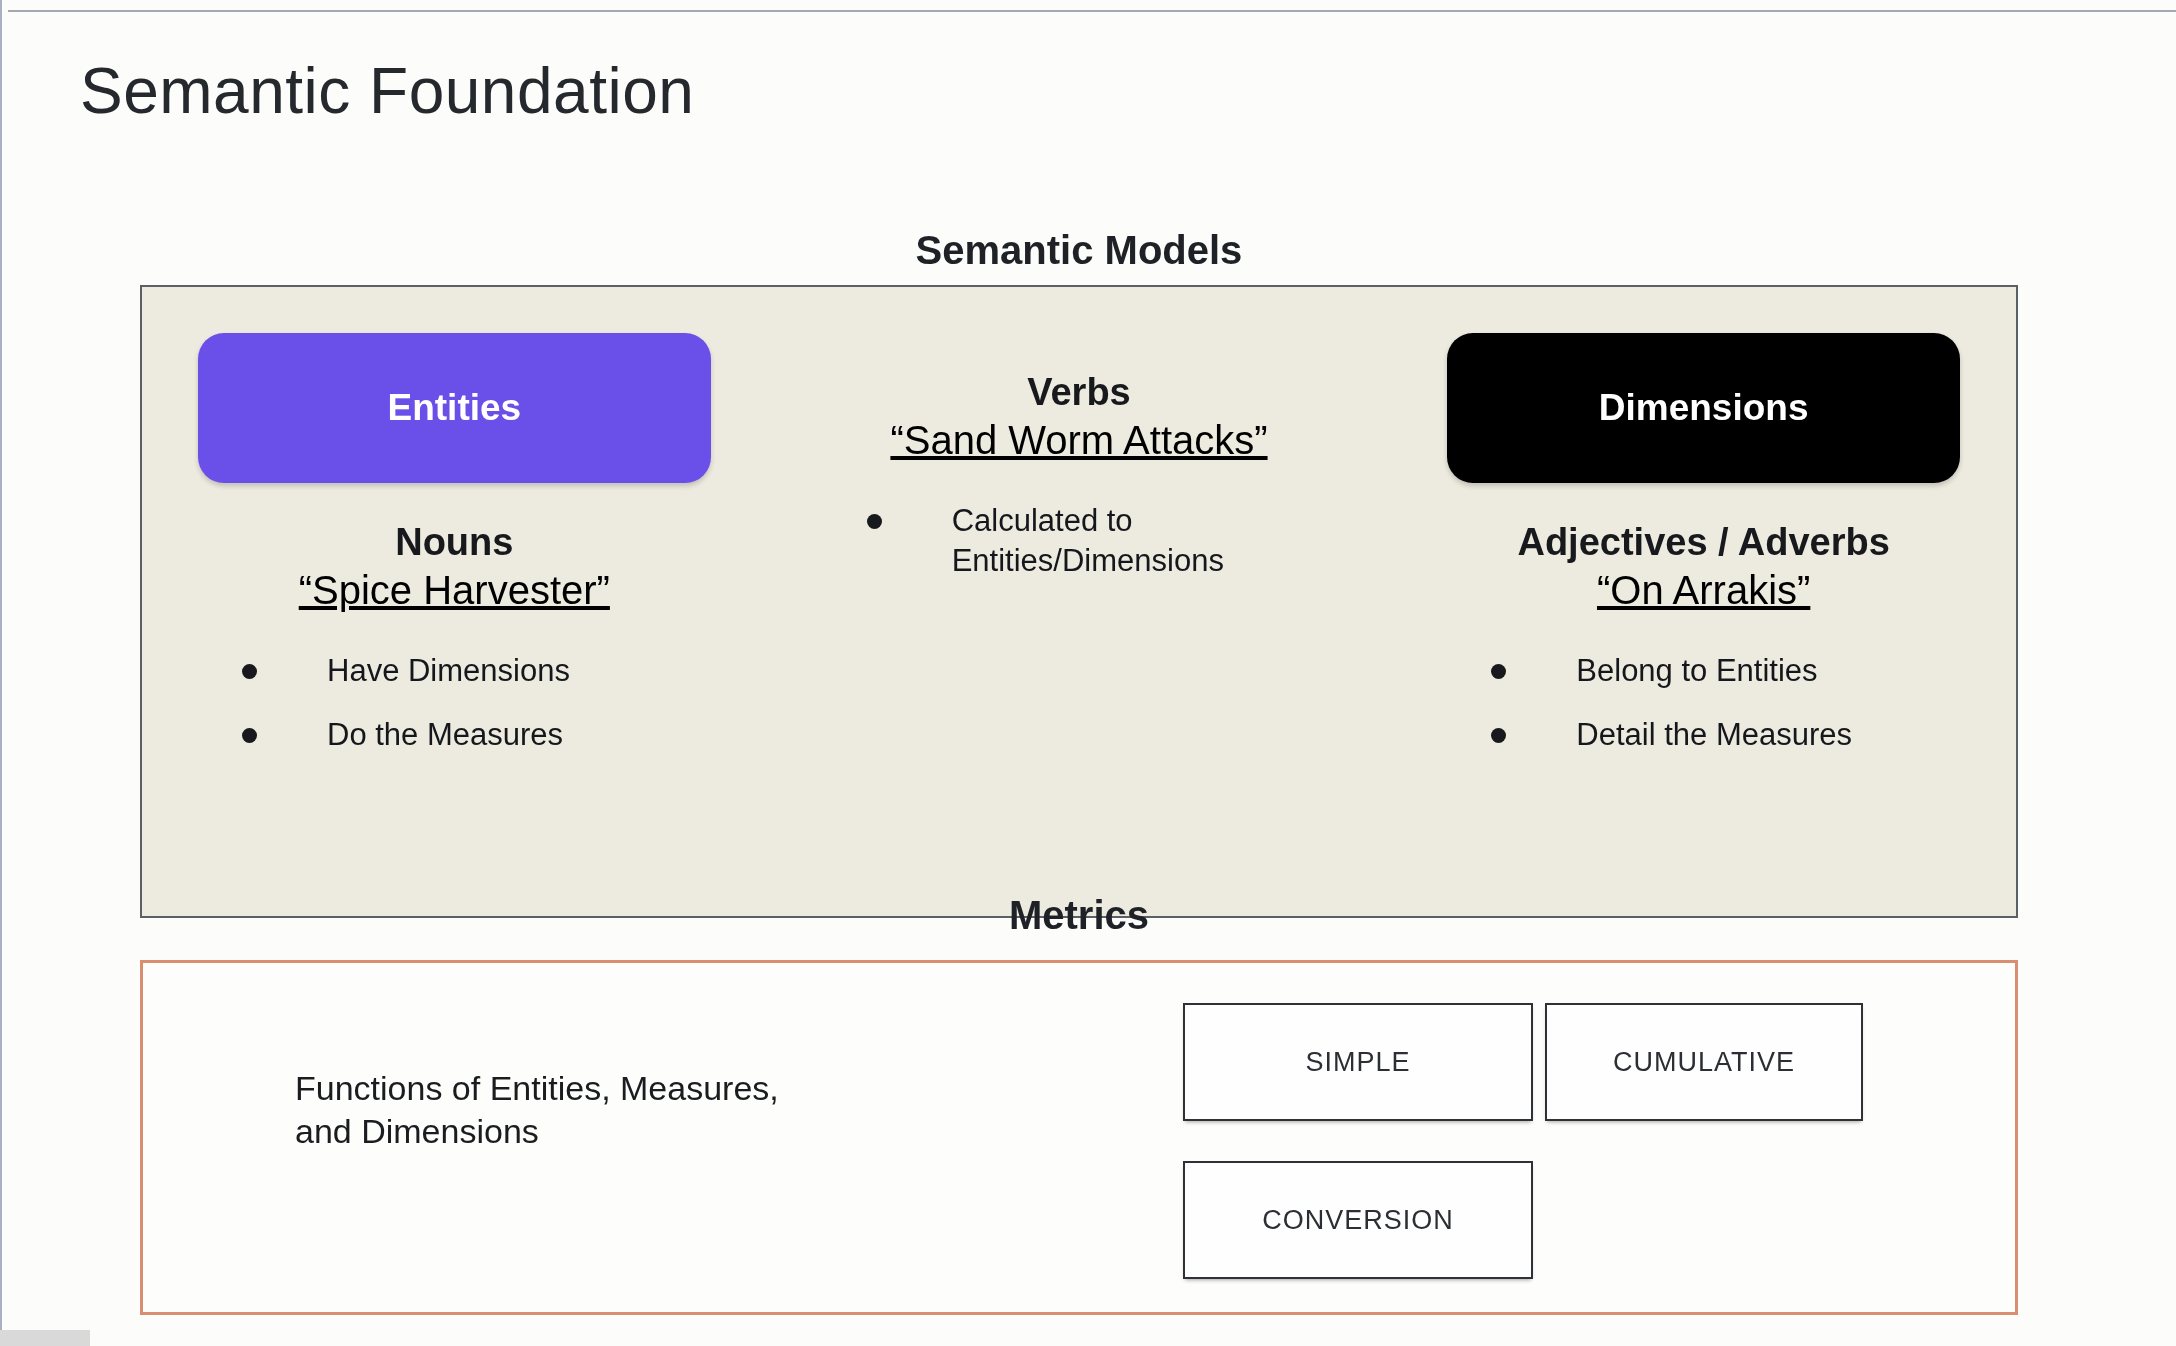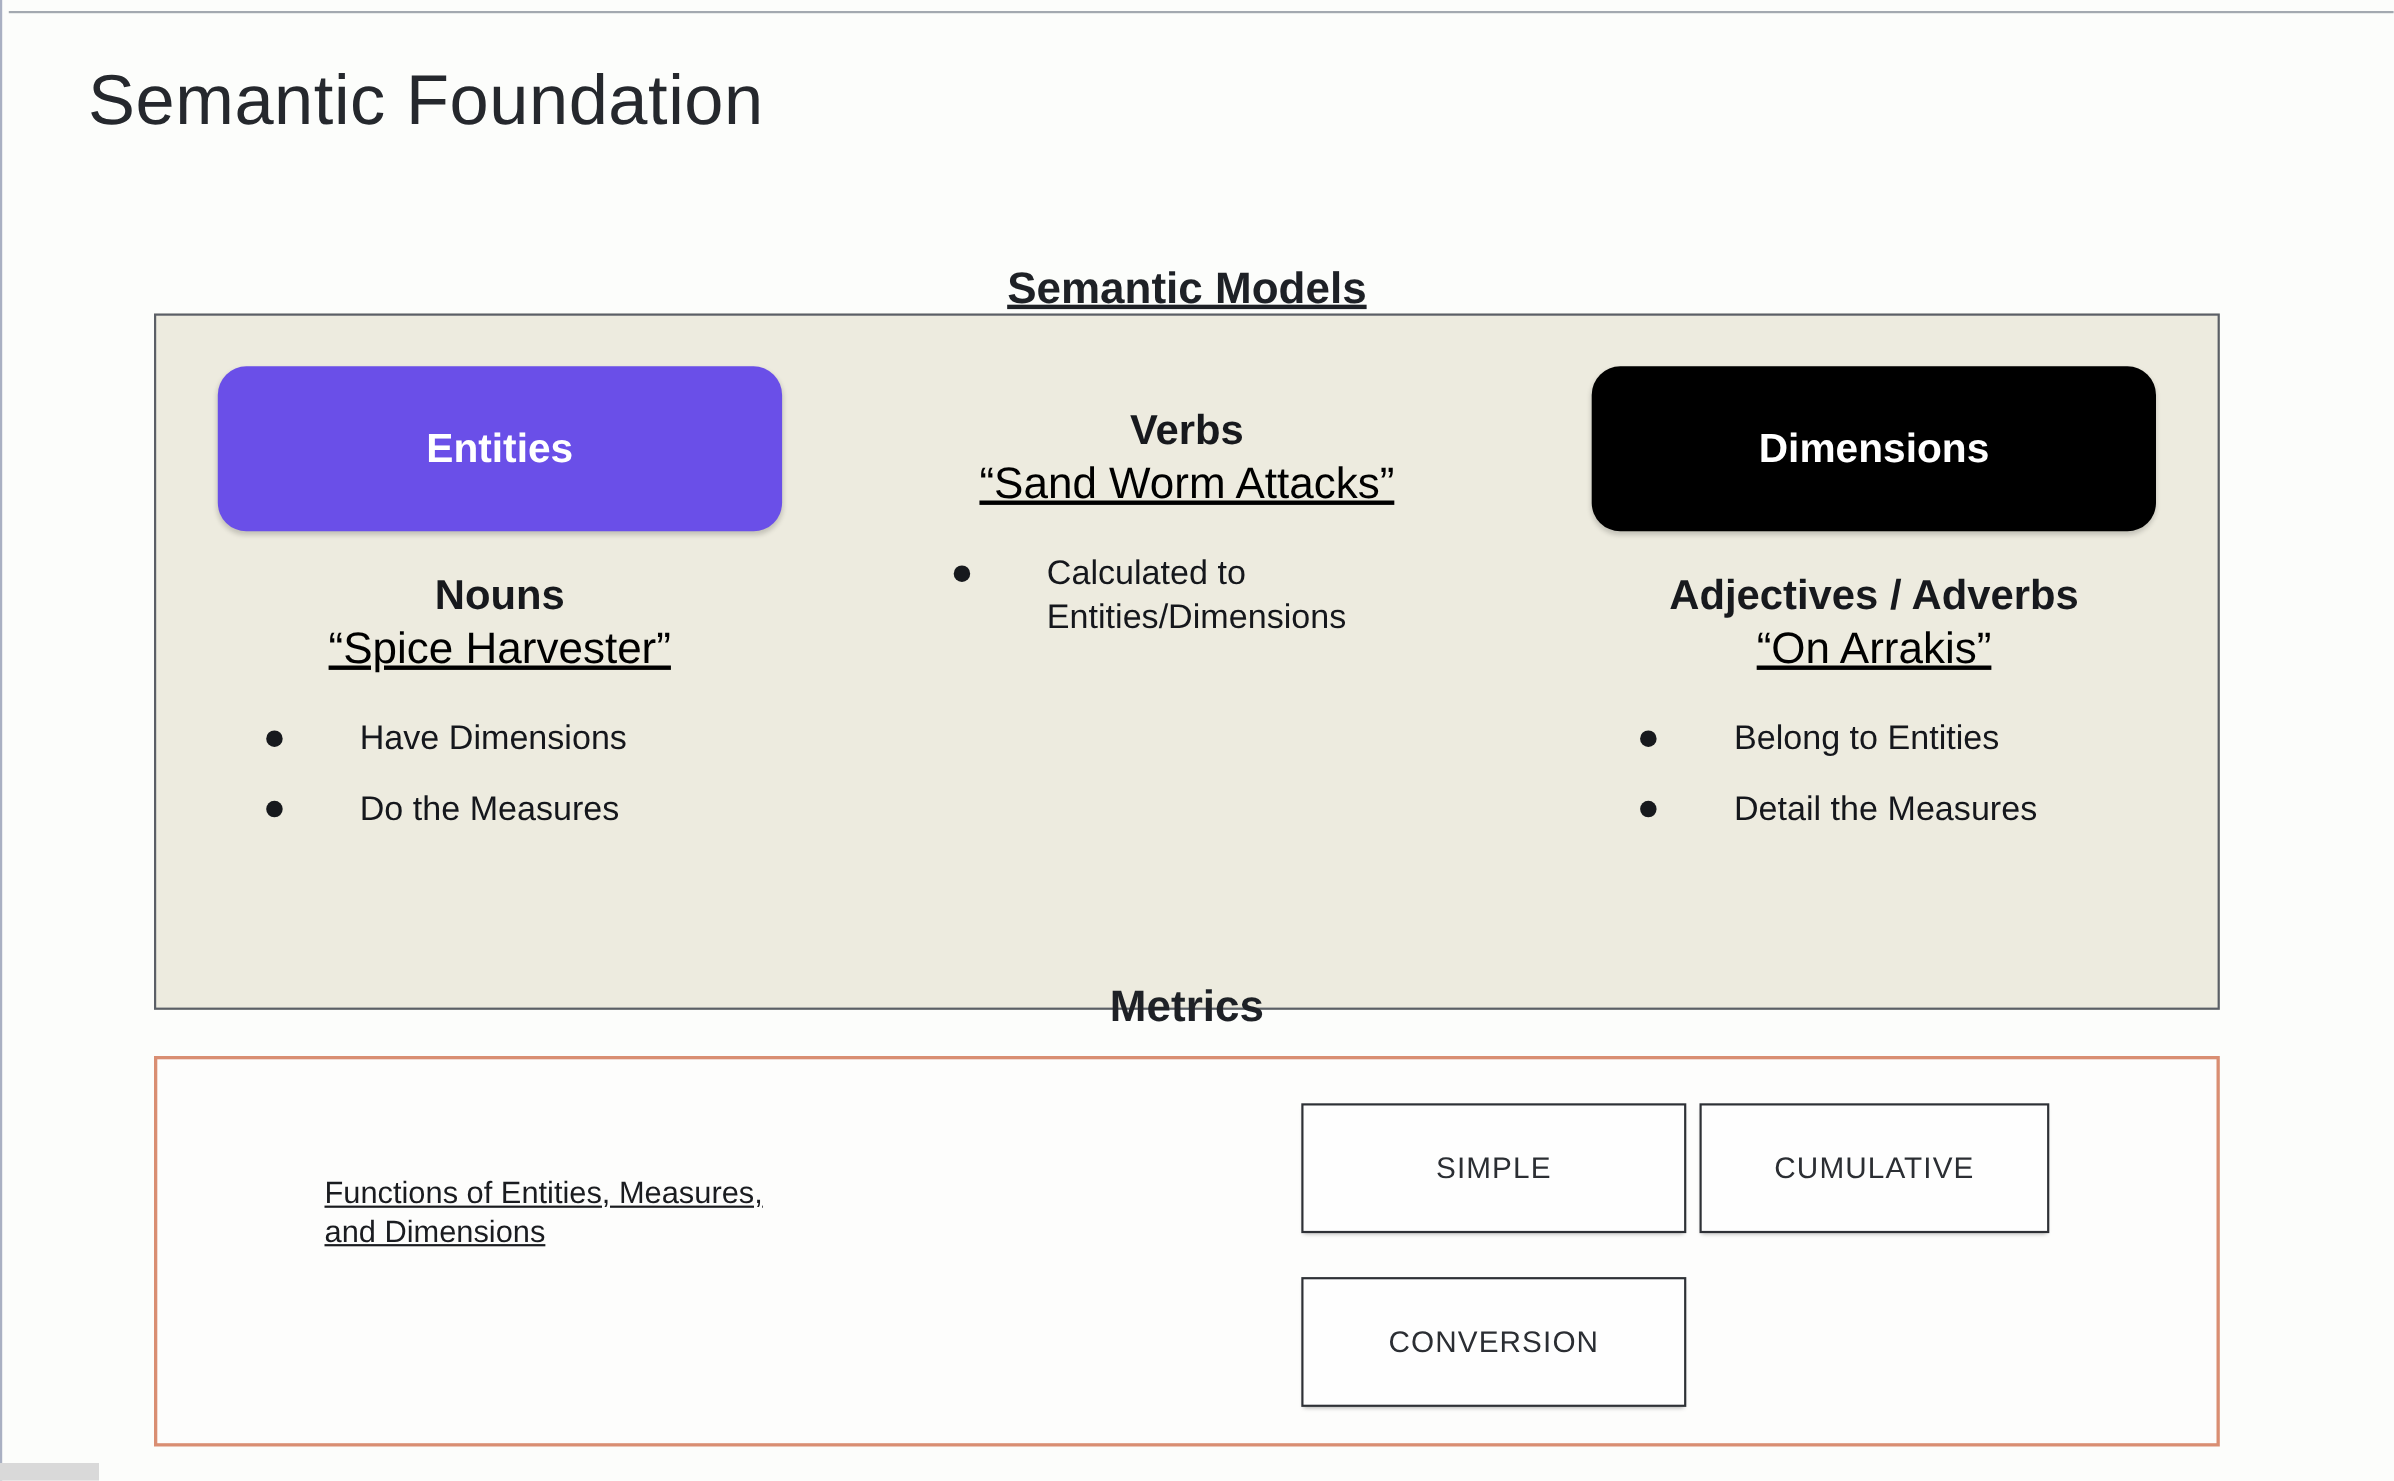--- a/index.html
+++ b/index.html
@@ -32,7 +32,7 @@
     position: absolute; left: 140px; width: 1878px;
     text-align: center; font-size: 40px; font-weight: 700; color: #1e2126;
   }
-  .sm-heading { top: 240px; text-decoration: underline; }
+  .sm-heading { top: 228px; }
   .sm-box {
     position: absolute; left: 140px; top: 285px;
     width: 1878px; height: 633px;

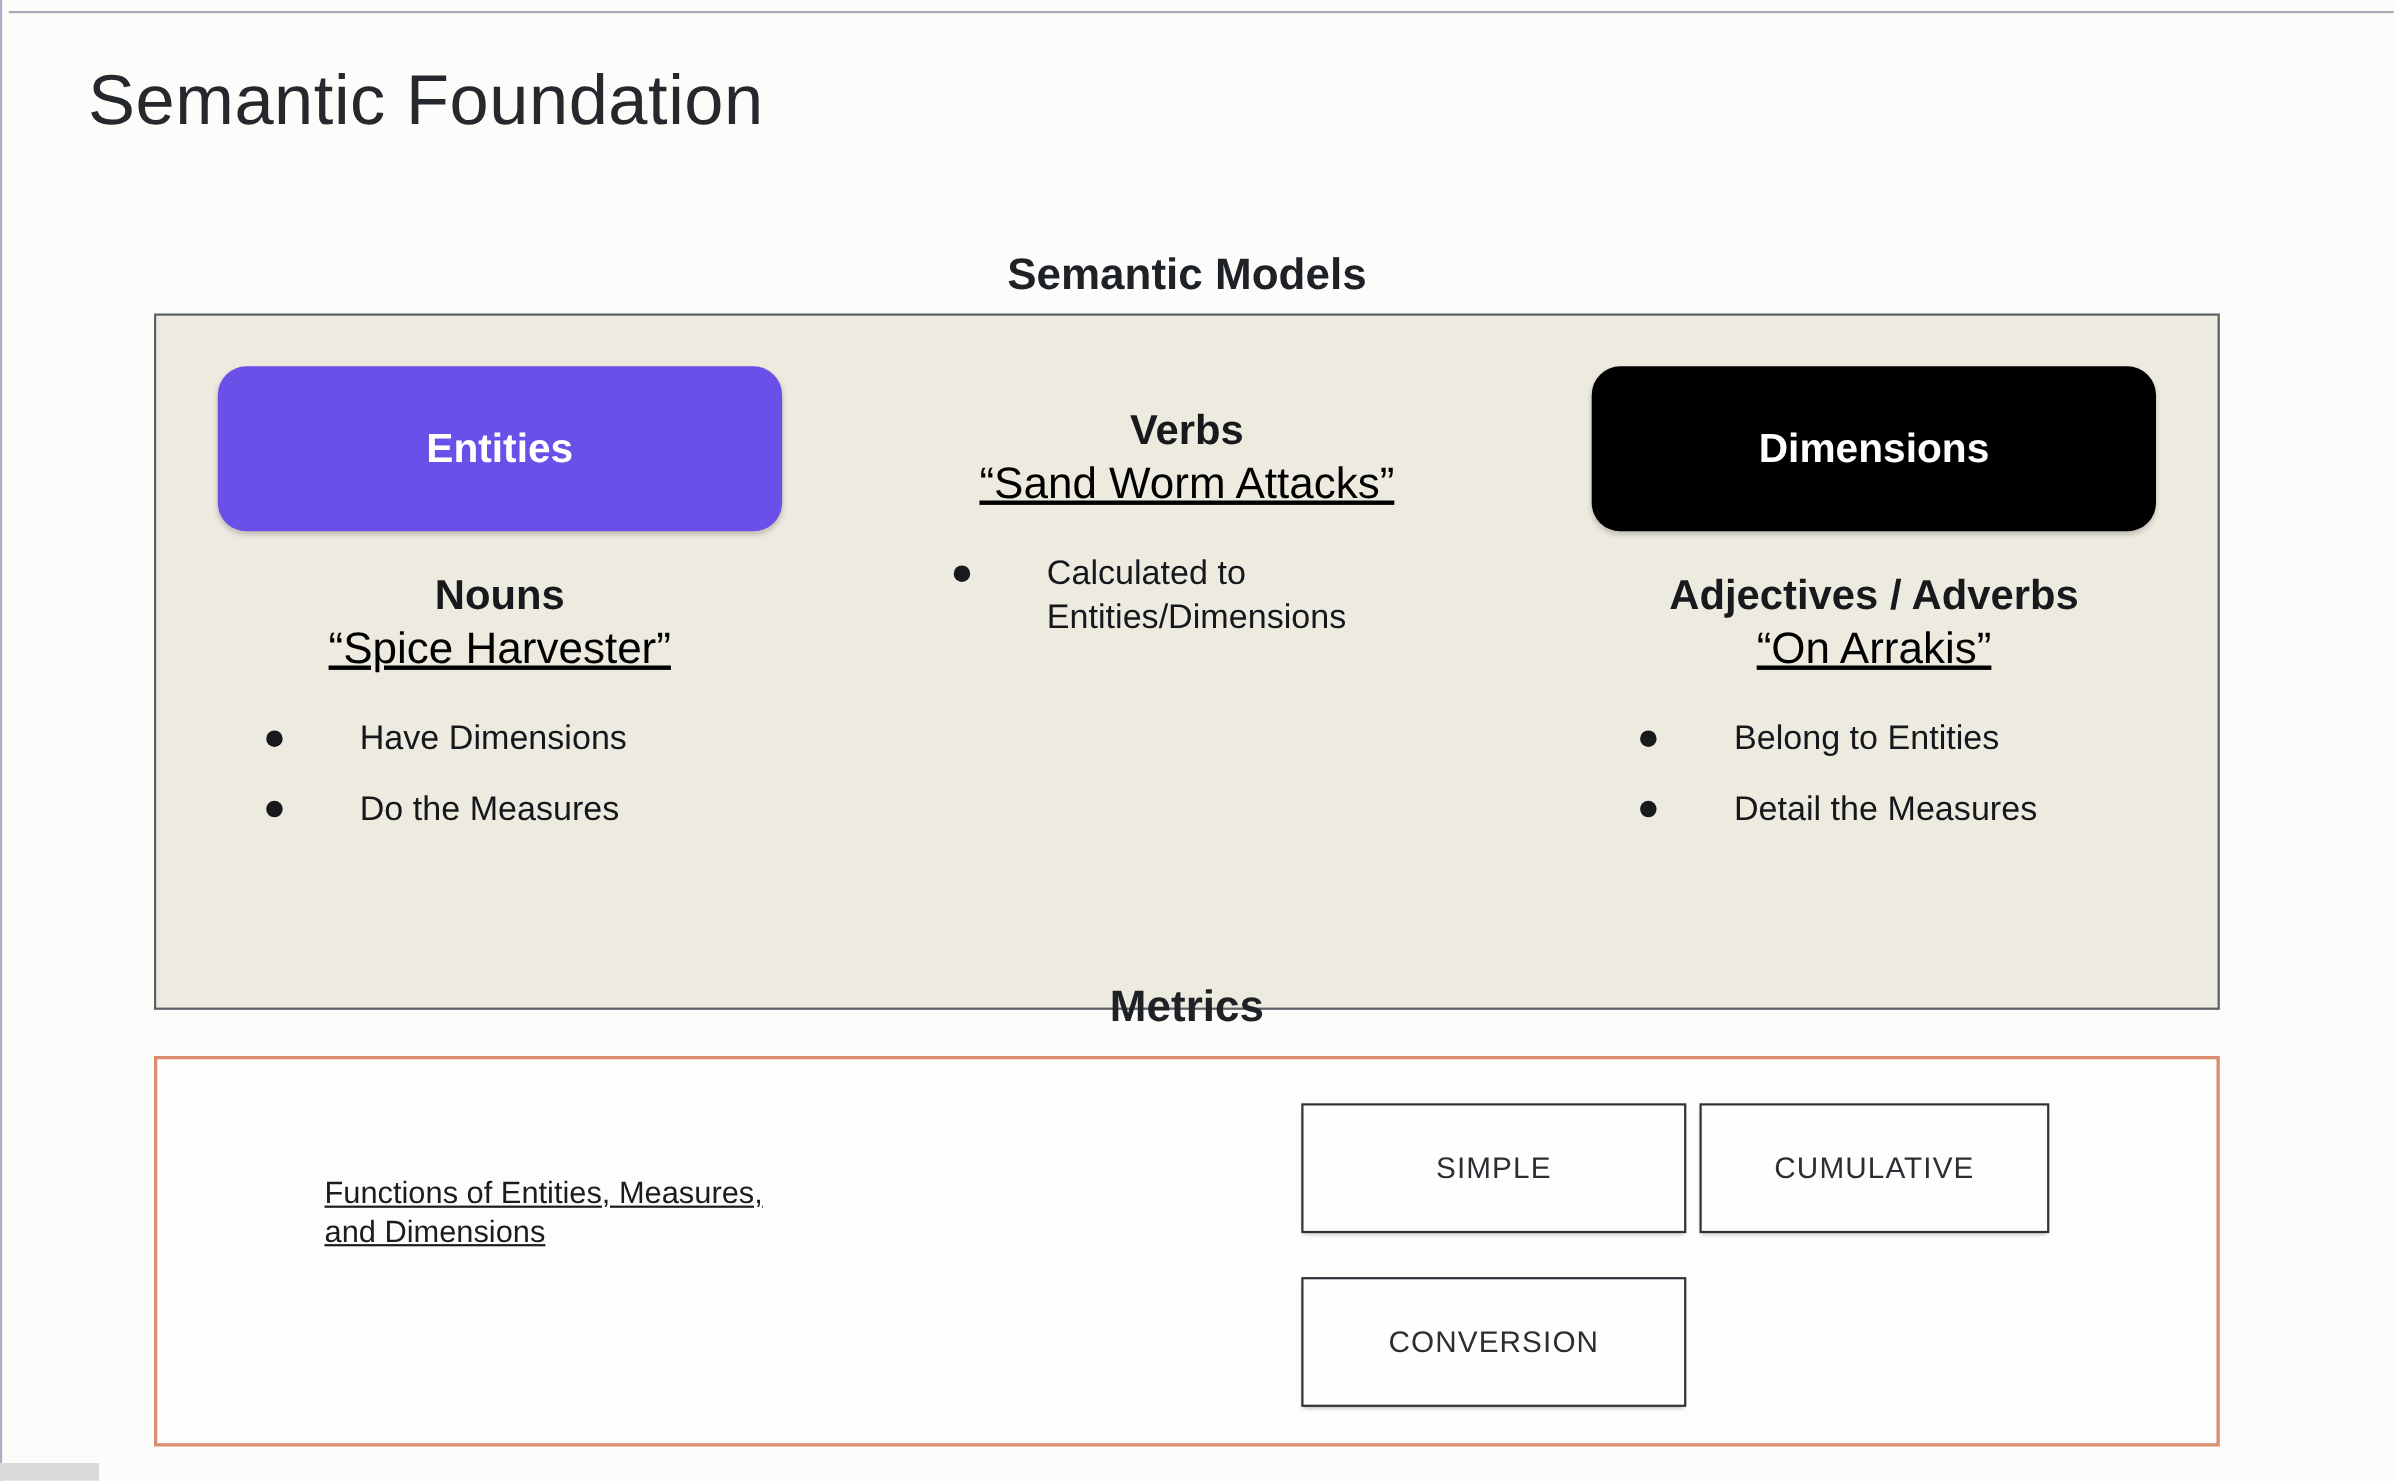--- a/index.html
+++ b/index.html
@@ -79,9 +79,8 @@
   }
   .metrics-desc {
     position: absolute; left: 152px; top: 104px;
-    font-size: 28px; color: #1a1c20; line-height: 1.25;
+    font-size: 34px; color: #1a1c20; line-height: 1.25;
     white-space: pre-line;
-    text-decoration: underline;
   }
   .metrics-grid {
     position: absolute; left: 1040px; top: 40px;

